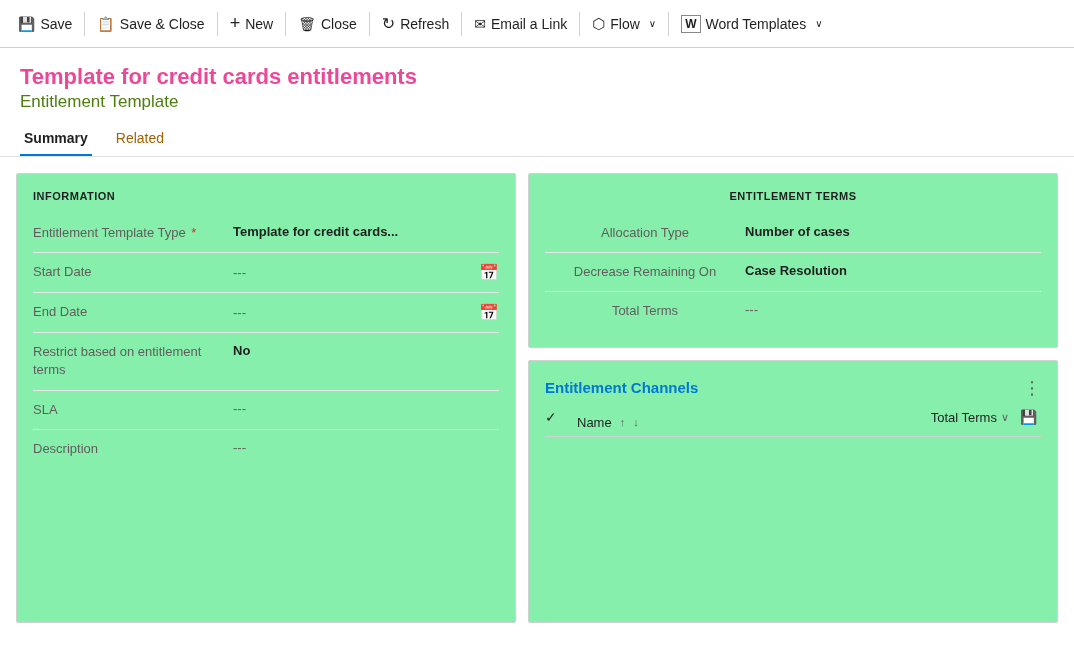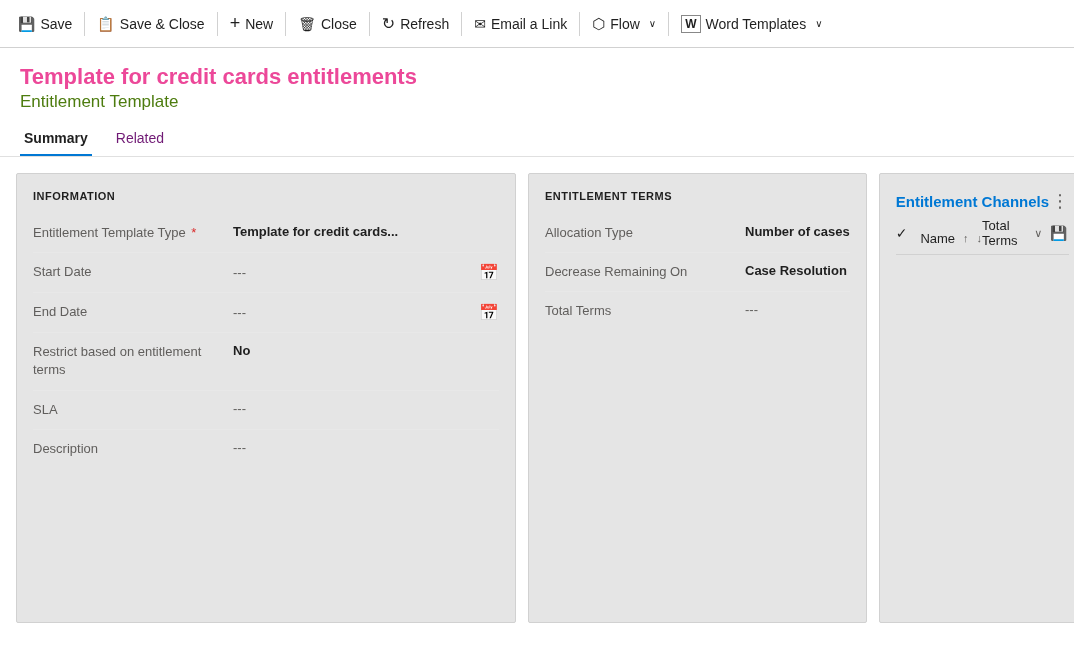--- a/index.html
+++ b/index.html
@@ -28,7 +28,7 @@
     .tabs { display: flex; padding: 0 20px; margin-top: 10px; border-bottom: 1px solid #e0e0e0; }
     .tab {
       padding: 8px 4px; margin-right: 20px; font-size: 14px; cursor: pointer;
-      border-bottom: 2px solid transparent; color: #701a75;
+      border-bottom: 2px solid transparent; color: #a16207;
     }
     .tab.active { border-bottom: 2px solid #0078d4; color: #1f1f1f; font-weight: 600; }
 

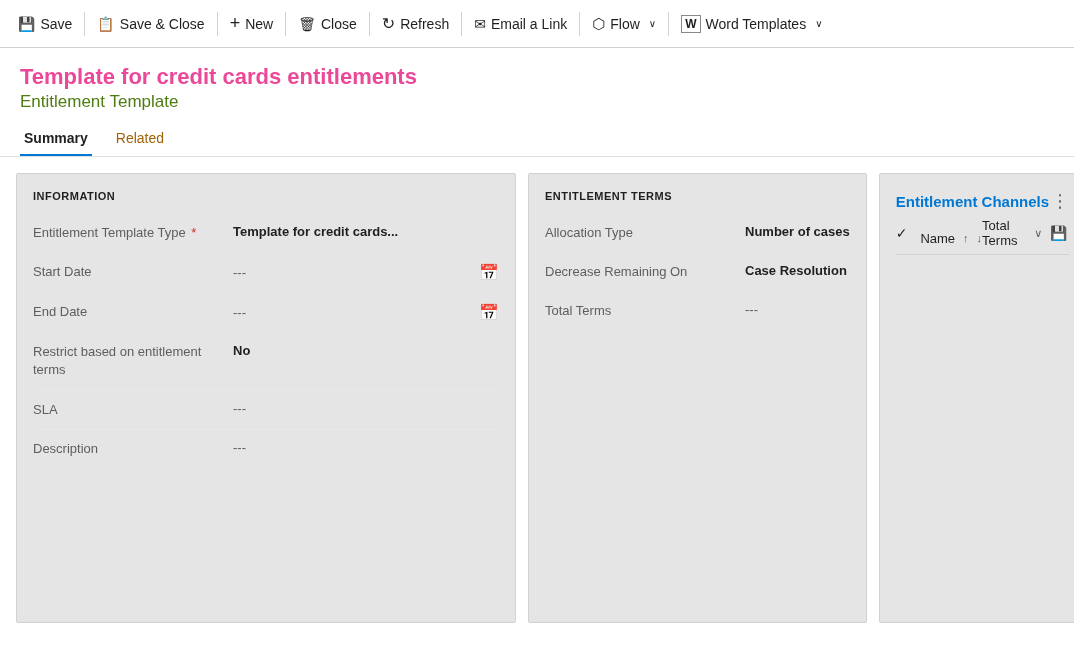--- a/index.html
+++ b/index.html
@@ -38,7 +38,7 @@
     
     .card {
       border: 1px solid #d1d1d1; border-radius: 2px; padding: 16px;
-      background: #e5e5e5;
+      background: #86efac;
     }
     .card-left { flex: 0 0 500px; margin-right: 12px; }
     .card-right { flex: 1; display: flex; flex-direction: row; gap: 12px; }

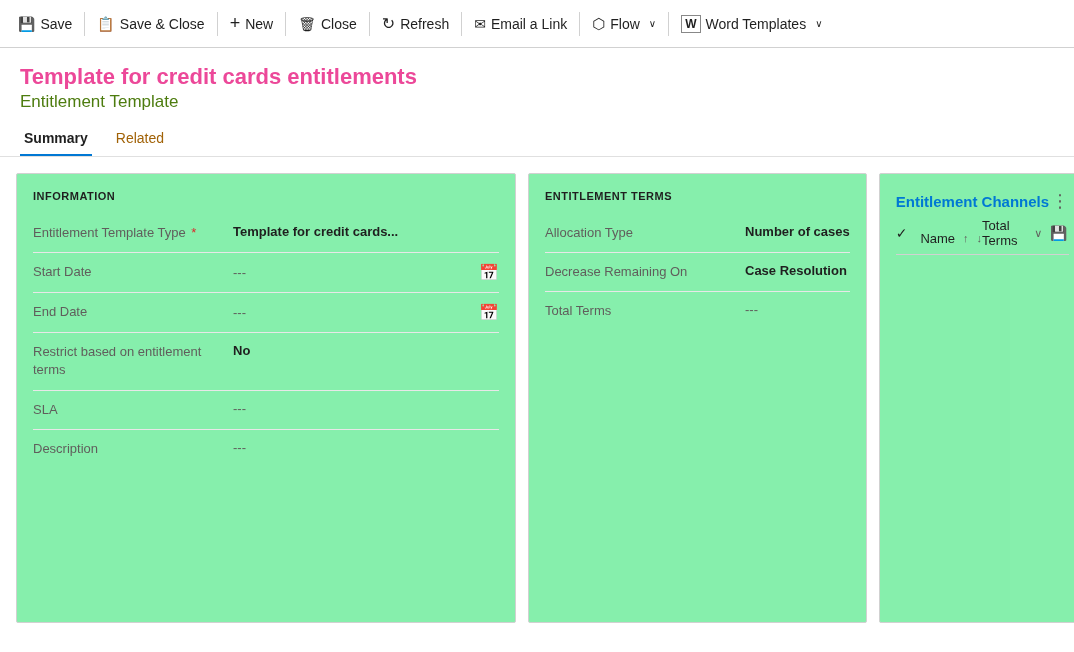--- a/index.html
+++ b/index.html
@@ -41,7 +41,7 @@
       background: #86efac;
     }
     .card-left { flex: 0 0 500px; margin-right: 12px; }
-    .card-right { flex: 1; display: flex; flex-direction: row; gap: 12px; }
+    .card-right { flex: 1; display: flex; flex-direction: column; gap: 12px; text-align: center; }
 
     .section-title { font-size: 11px; font-weight: 700; letter-spacing: 0.5px; color: #1f1f1f; margin-bottom: 12px; text-transform: uppercase; }
 

